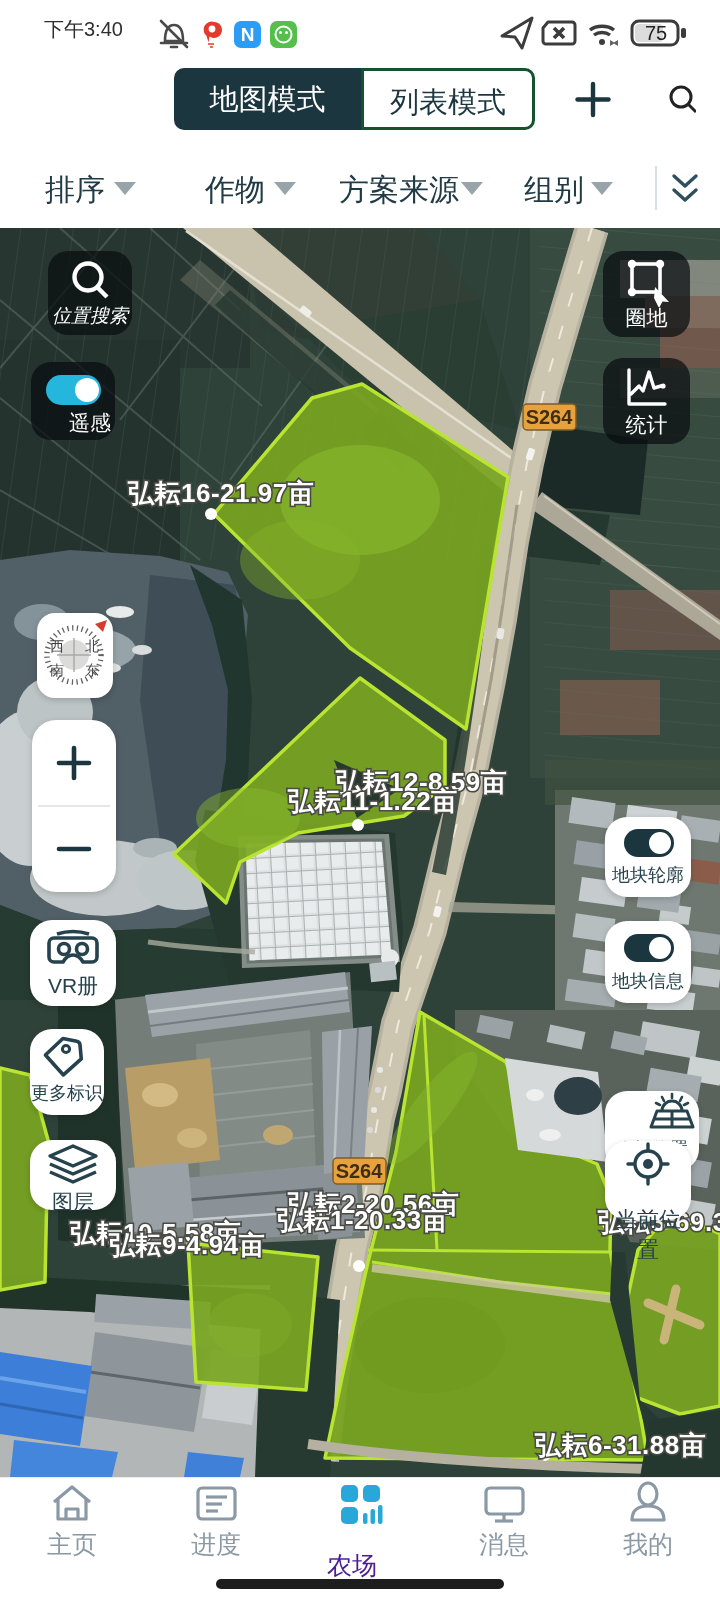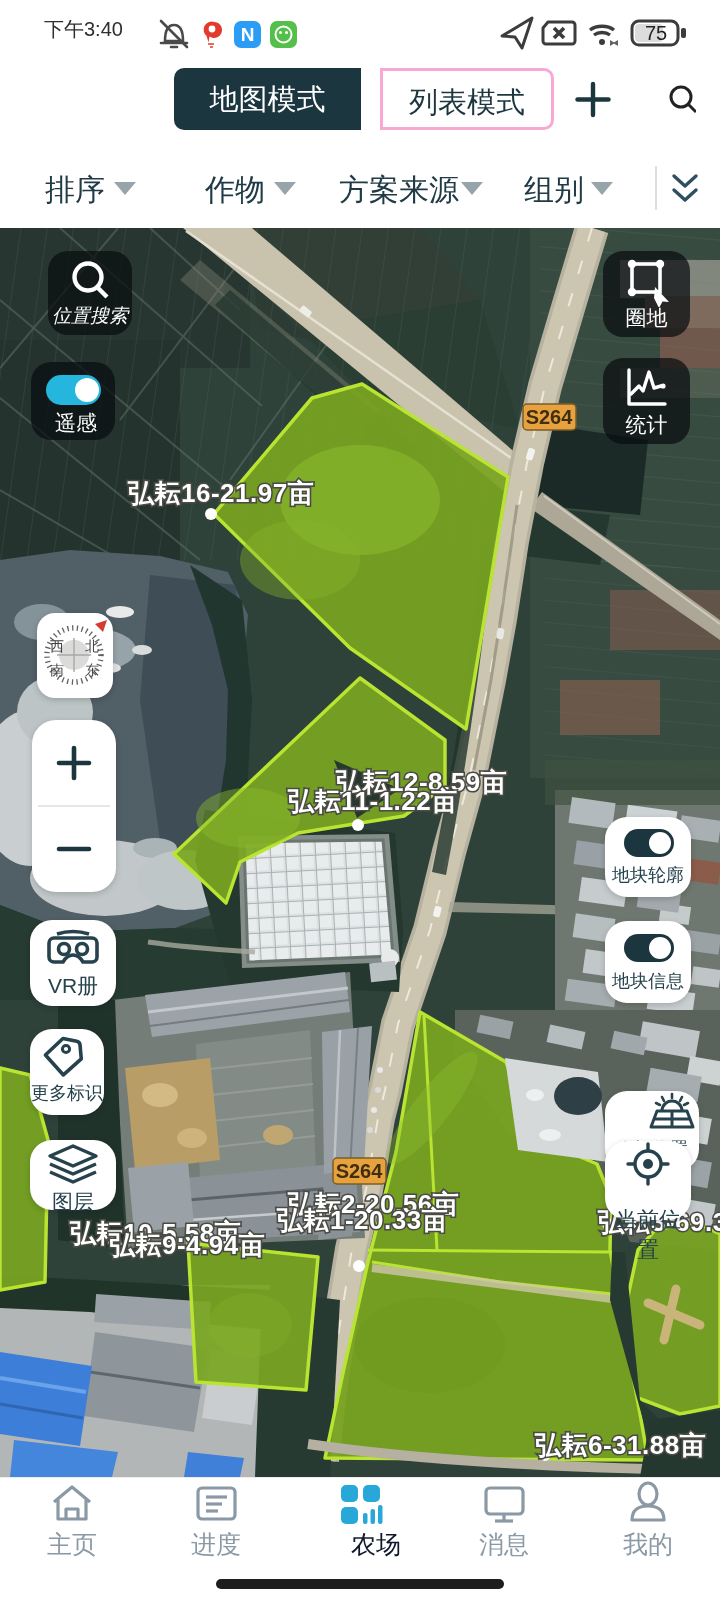--- a/index.html
+++ b/index.html
@@ -13,7 +13,7 @@
   #hdr{left:0;top:60px;width:720px;height:80px;background:#fff;}
   .tab{top:68px;height:62px;line-height:62px;text-align:center;font-size:29px;box-sizing:border-box;}
   #tab1{left:174px;width:187px;background:#1c3640;color:#fff;border-radius:10px 0 0 10px;}
-  #tab2{left:380px;width:174px;background:#fff;color:#1c3640;border:3px solid #f9a8d4;border-radius:0 10px 10px 0;}
+  #tab2{left:361px;width:174px;background:#fff;color:#1c3640;border:3px solid #14532d;border-radius:0 10px 10px 0;}
   
   #filters{left:0;top:140px;width:720px;height:88px;background:#fff;}
   .fitem{top:170px;font-size:30px;color:#213b46;}

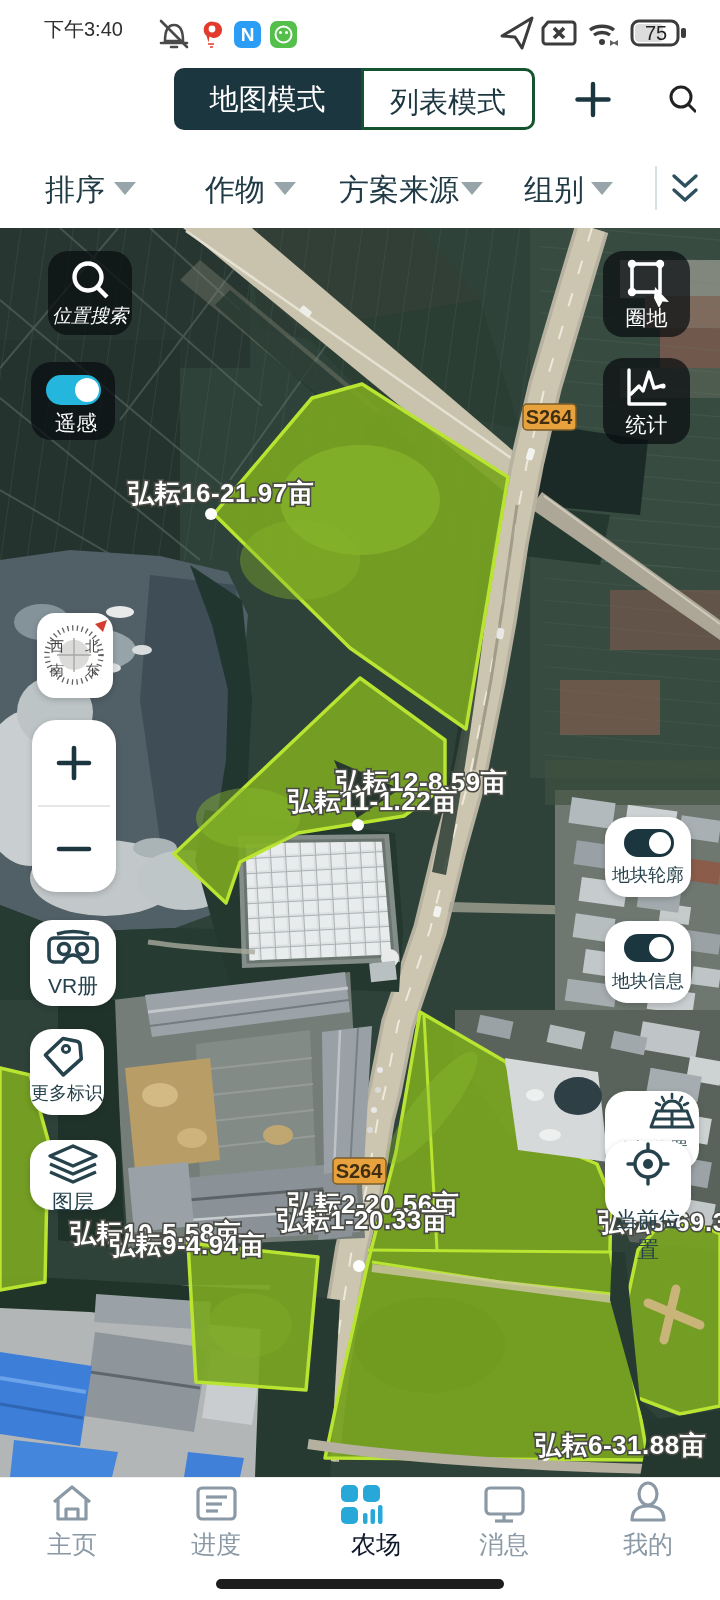--- a/index.html
+++ b/index.html
@@ -372,7 +372,7 @@
 <div class="abs dbtn" style="left:31px;top:362px;height:78px;">
 <div class="abs" style="left:15px;top:13px;width:55px;height:30px;border-radius:15px;background:#24b6dc;"></div>
 <div class="knob" style="left:44px;top:16px;width:24px;height:24px;"></div>
-<div class="dlabel" style="left:3px;top:47px;font-size:21px;">遥感</div>
+<div class="dlabel" style="left:17px;top:47px;font-size:21px;">遥感</div>
 </div>
 <div class="abs dbtn" style="left:603px;top:251px;width:87px;height:86px;">
 <svg width="87" height="56" viewBox="0 0 87 56">

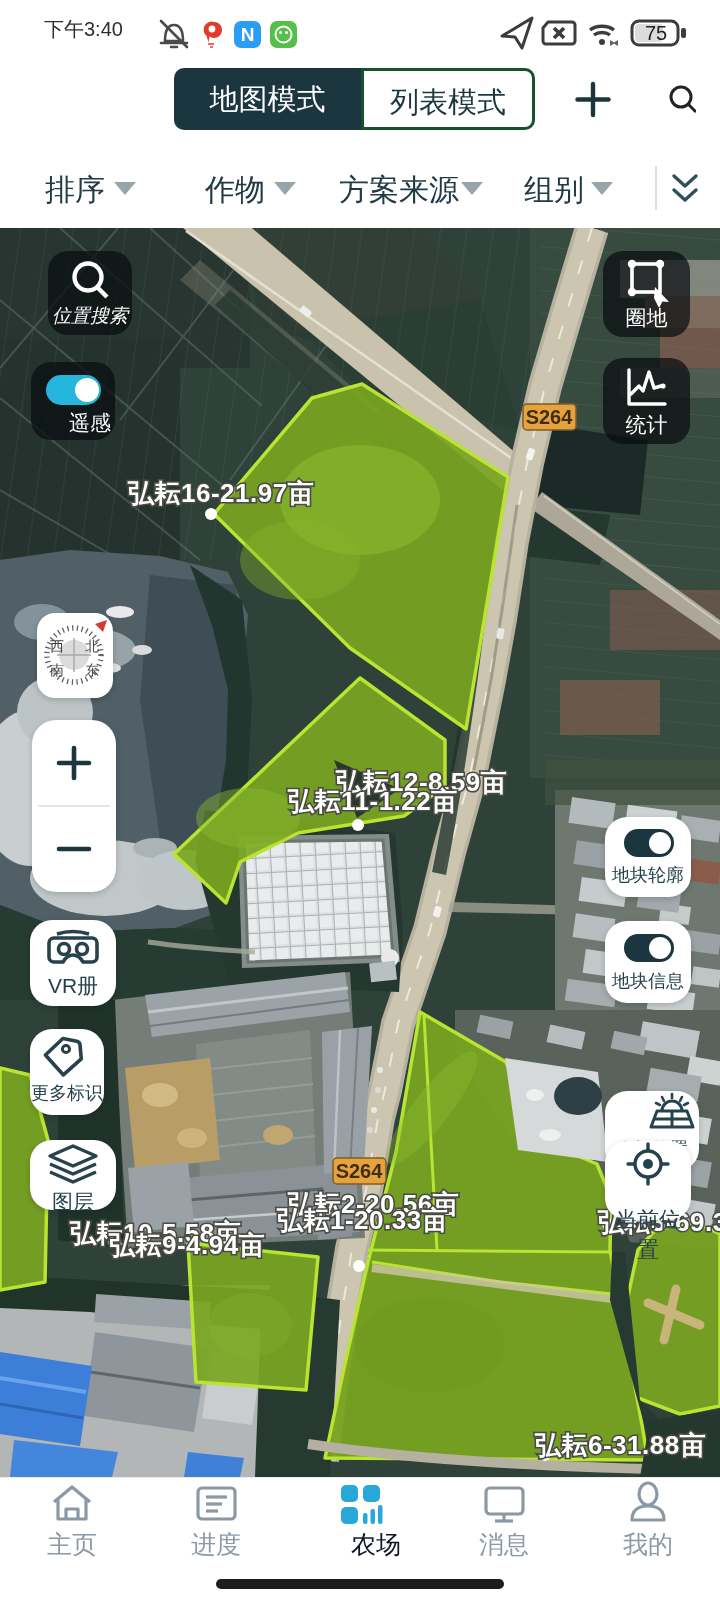--- a/index.html
+++ b/index.html
@@ -524,7 +524,7 @@
 <div class="abs" id="nav"></div>
 <div class="abs nitem" style="left:0px;">主页</div>
 <div class="abs nitem" style="left:144px;">进度</div>
-<div class="abs nitem" style="left:304px;color:#0f172a;">农场</div>
+<div class="abs nitem" style="left:280px;color:#4c1d95;margin-top:21px;">农场</div>
 <div class="abs nitem" style="left:432px;">消息</div>
 <div class="abs nitem" style="left:576px;">我的</div>
 <div class="abs" id="homebar"></div>

